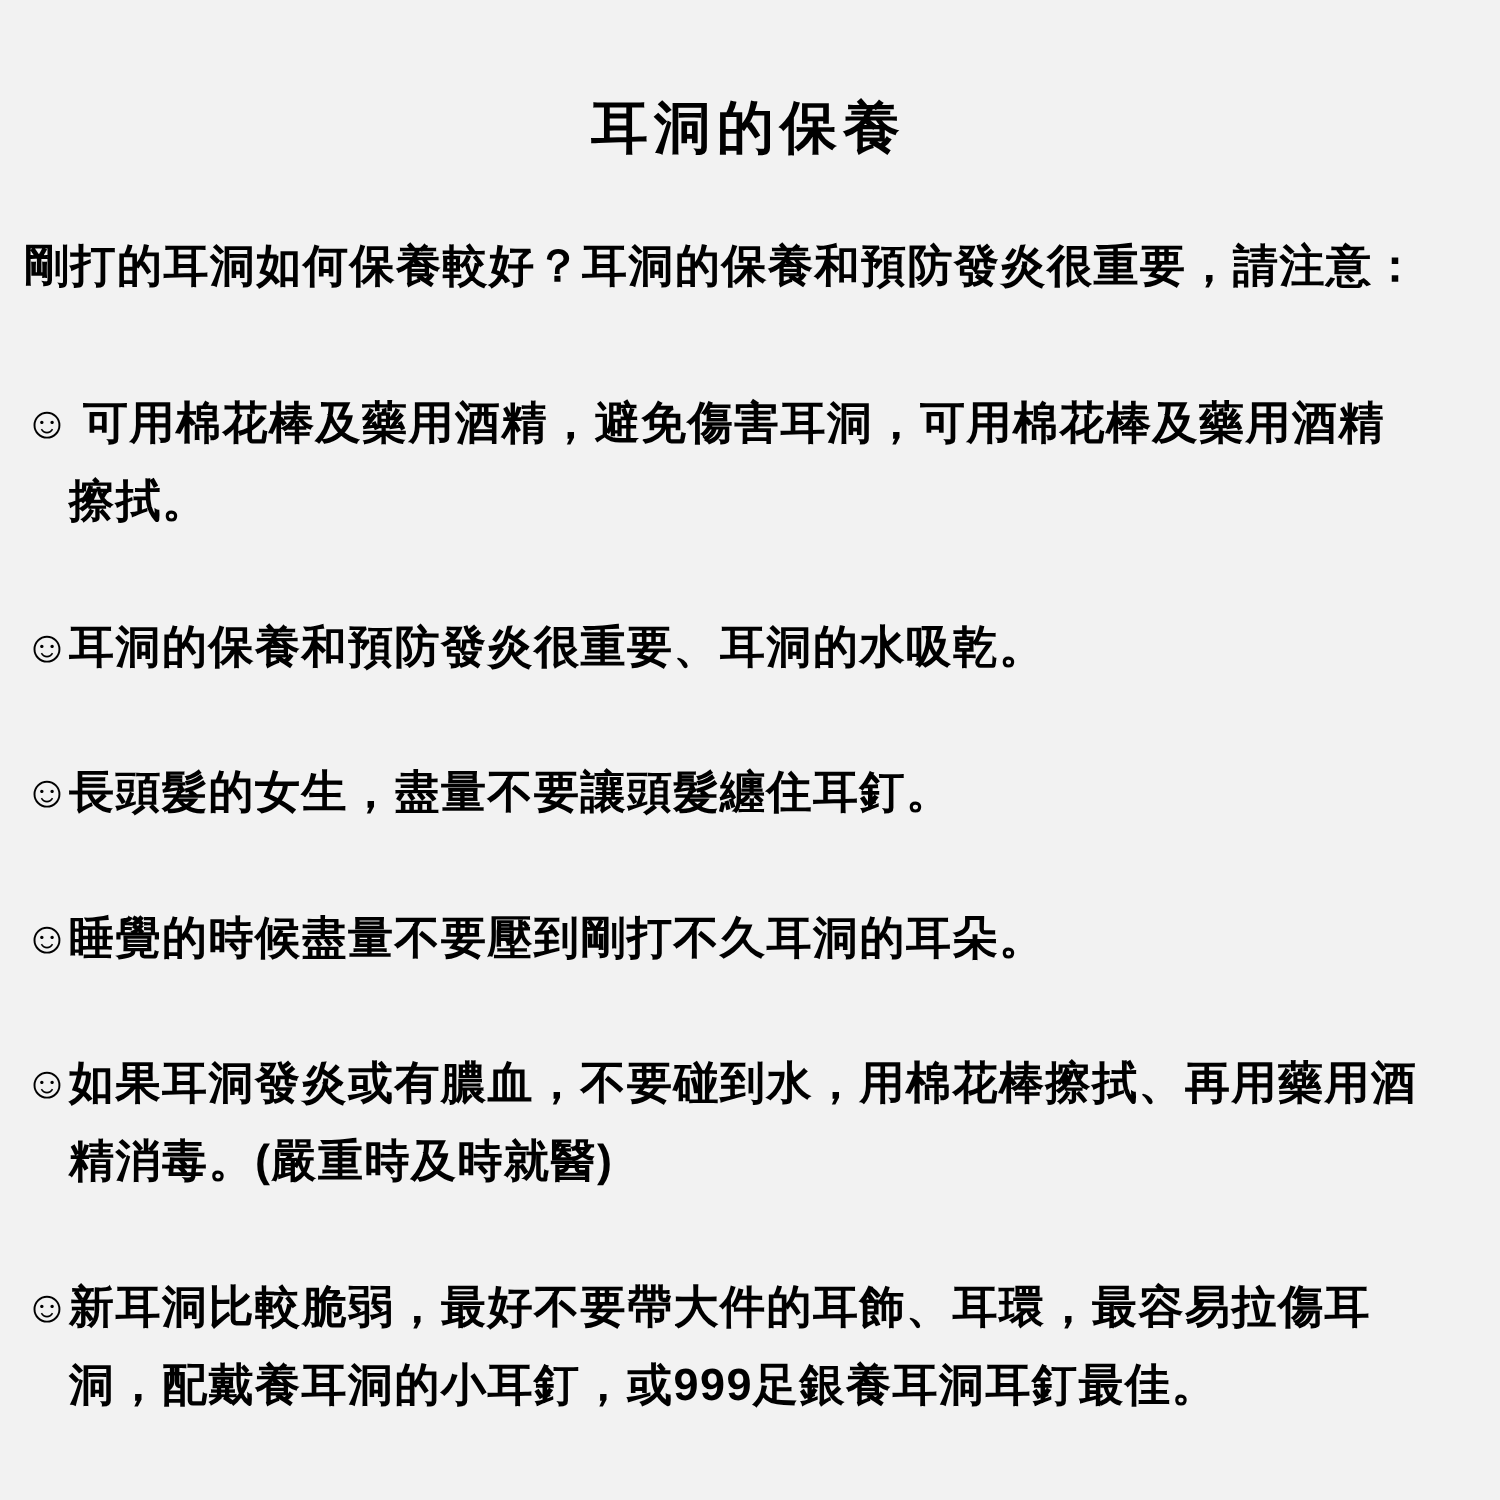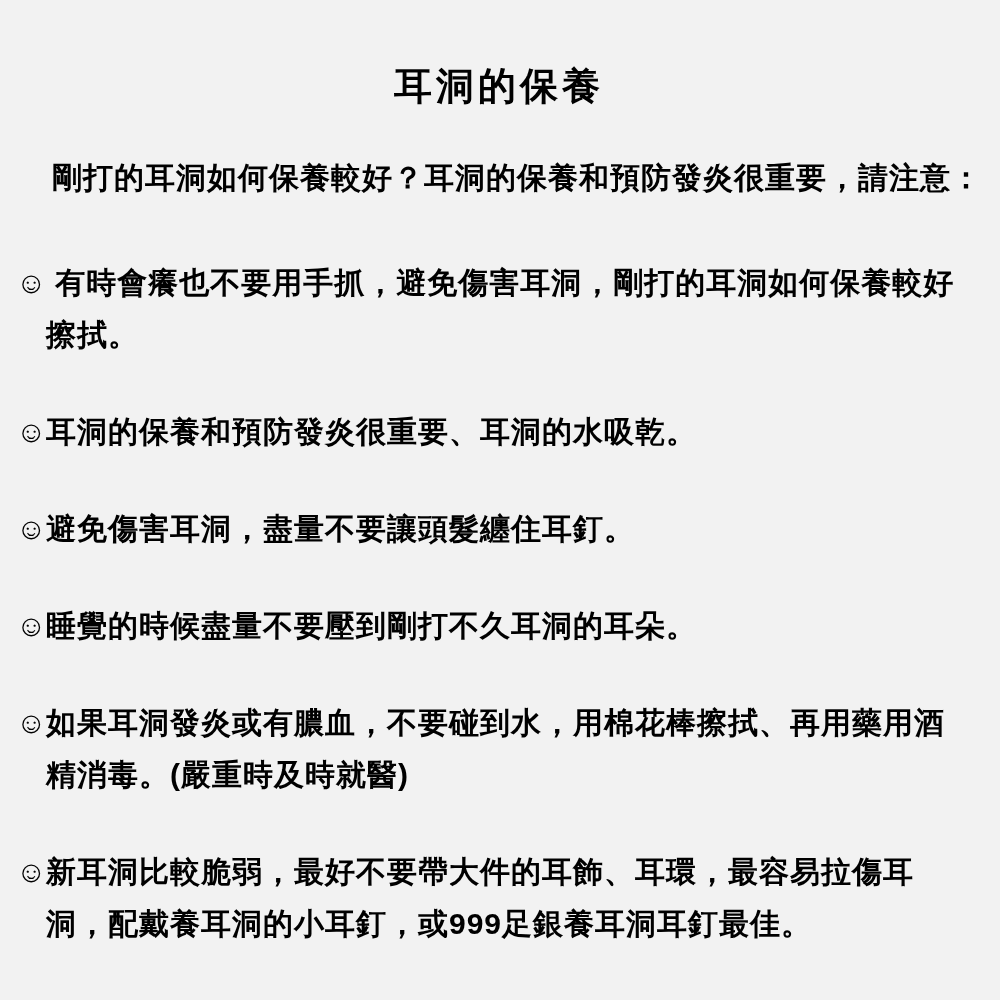--- a/index.html
+++ b/index.html
@@ -34,7 +34,6 @@
     font-weight: 600;
     letter-spacing: 1px;
     margin: 0 0 53px 0;
-    text-align: right;
   }
   .bullet {
     display: flex;

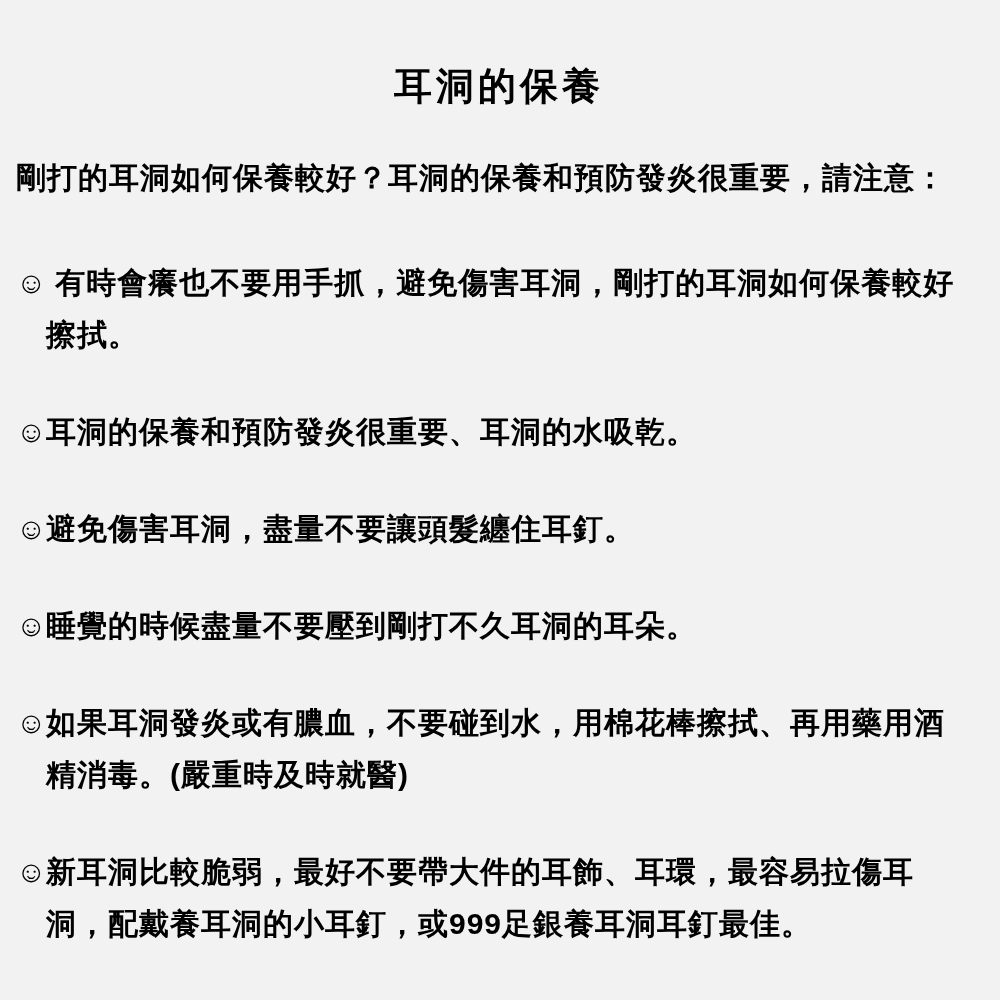--- a/index.html
+++ b/index.html
@@ -65,7 +65,7 @@
 
   <div class="bullet">
     <span class="icon">☺</span>
-    <span class="text"> 有時會癢也不要用手抓，避免傷害耳洞，剛打的耳洞如何保養較好
+    <span class="text"> 可用棉花棒及藥用酒精，避免傷害耳洞，可用棉花棒及藥用酒精
 擦拭。</span>
   </div>
 

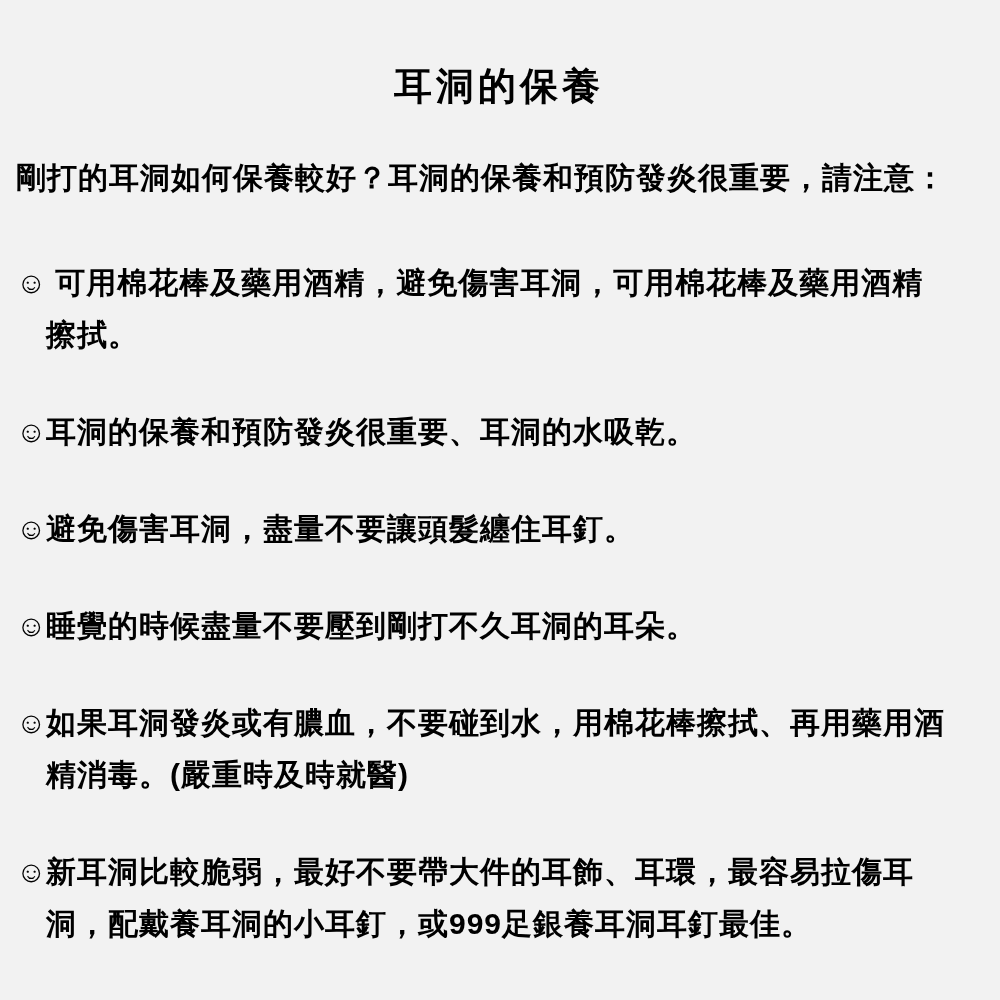--- a/index.html
+++ b/index.html
@@ -76,7 +76,7 @@
 
   <div class="bullet">
     <span class="icon">☺</span>
-    <span class="text">避免傷害耳洞，盡量不要讓頭髮纏住耳釘。</span>
+    <span class="text">長頭髮的女生，盡量不要讓頭髮纏住耳釘。</span>
   </div>
 
   <div class="bullet">

